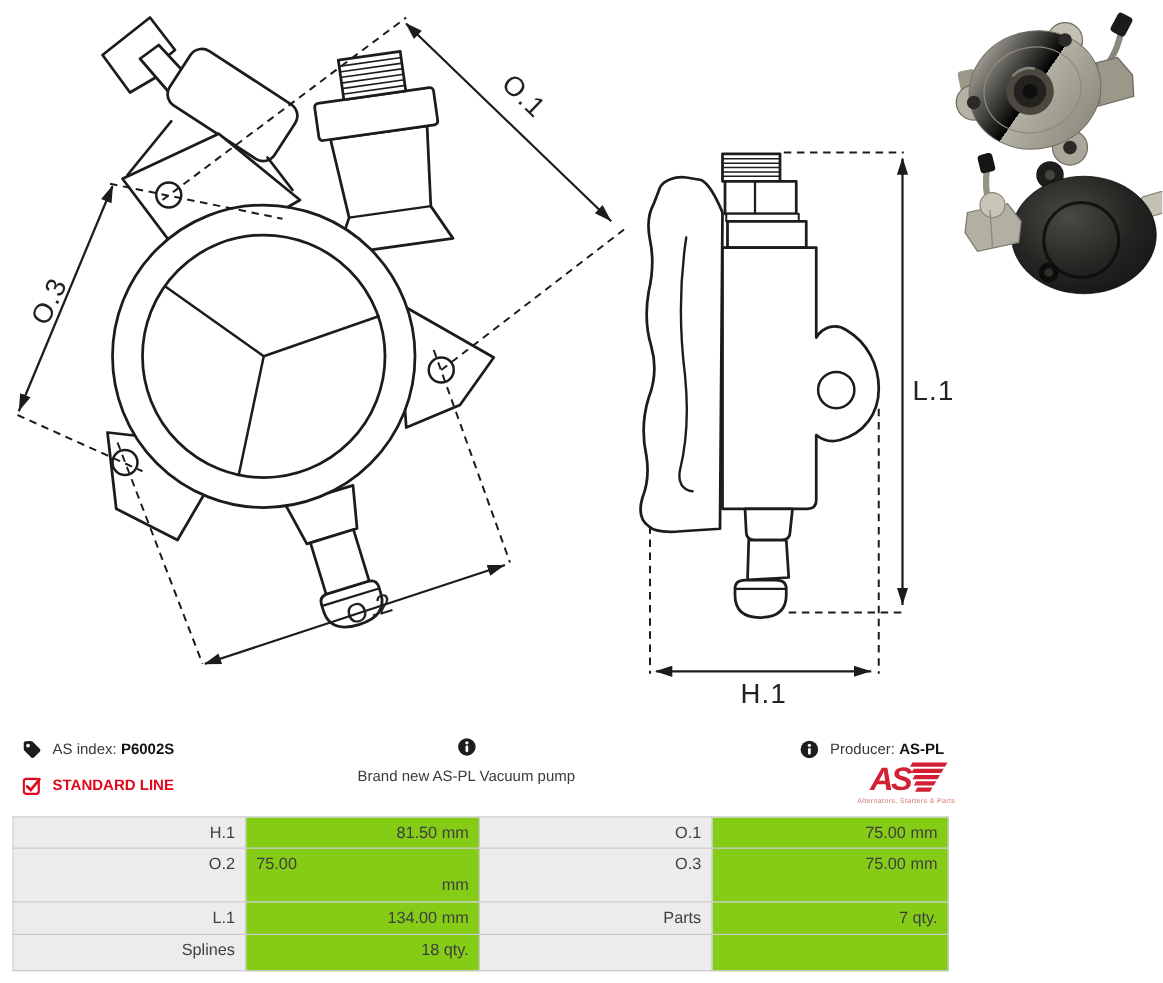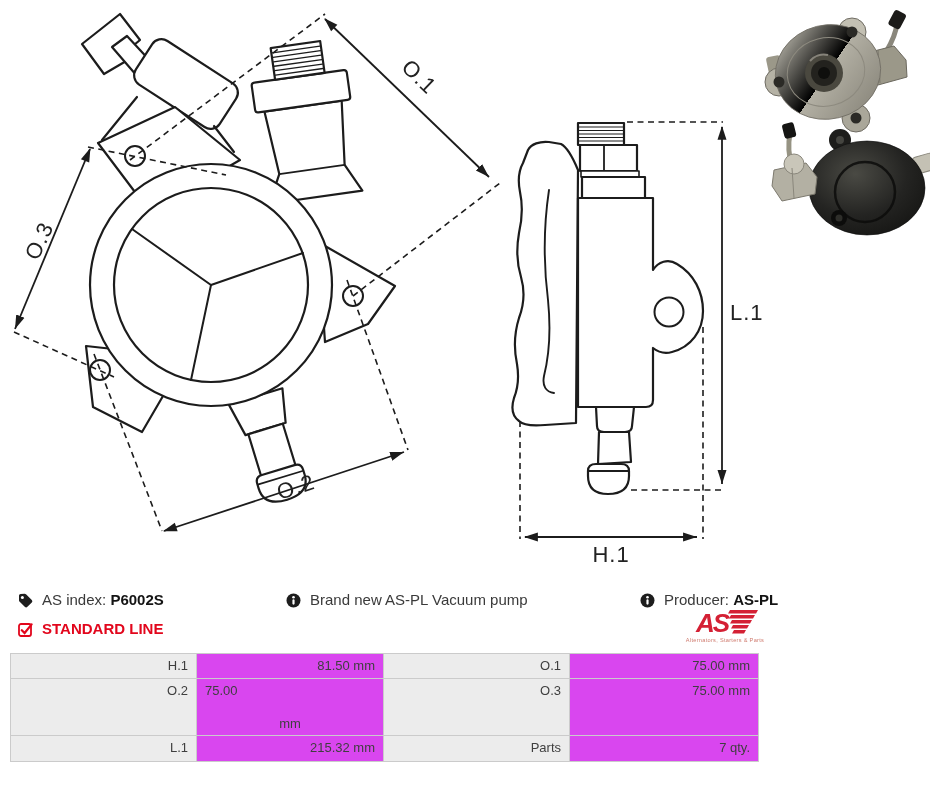--- a/index.html
+++ b/index.html
@@ -9,8 +9,8 @@
   #drawing{position:absolute;left:0;top:0;}
   .dimlabel{font-family:"Liberation Sans",sans-serif;font-size:22px;fill:#222;letter-spacing:1px;}
   
-  .info-item{position:absolute;display:flex;align-items:flex-end;gap:9px;height:18px;
-             font-size:15px;color:#3a3a3a;white-space:nowrap;}
+  .info-item{position:absolute;display:flex;align-items:center;gap:9px;height:18px;
+             font-size:12px;color:#3a3a3a;white-space:nowrap;}
   .info-item b{color:#141414;font-weight:bold;}
   .red{color:#e2061c !important;font-weight:bold;}
   .ic{flex:0 0 auto;display:block;}

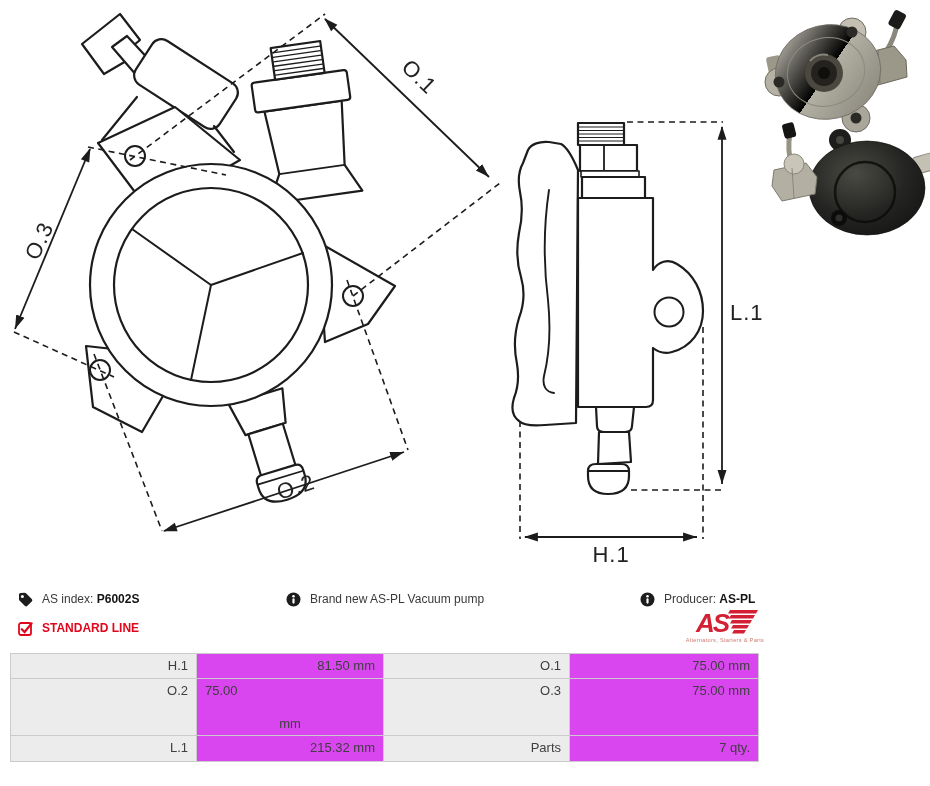--- a/index.html
+++ b/index.html
@@ -221,7 +221,7 @@
     <span class="red">STANDARD LINE</span>
   </div>
 
-  <div class="info-item" style="left:286px;top:590px;">
+  <div class="info-item" style="left:286px;top:590px;flex-direction:column;">
     <svg class="ic" width="15" height="15" viewBox="0 0 15 15">
       <circle cx="7.5" cy="7.5" r="7" fill="#1d1d1d"></circle>
       <circle cx="7.5" cy="4.2" r="1.3" fill="#fff"></circle>

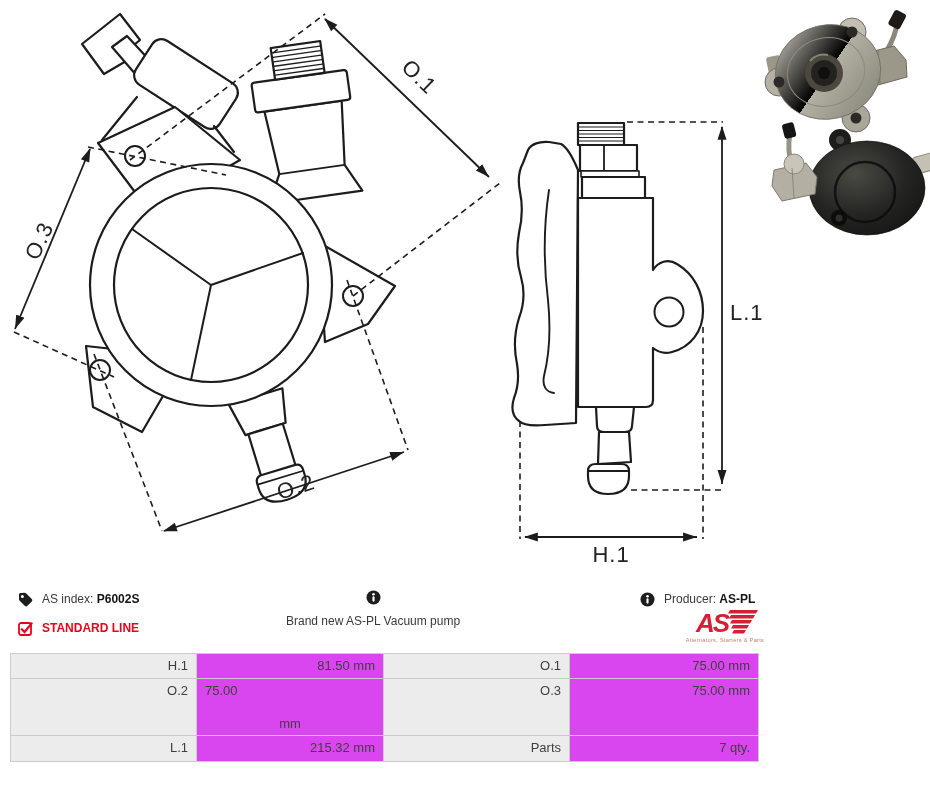--- a/index.html
+++ b/index.html
@@ -19,7 +19,7 @@
               table-layout:fixed;font-size:13px;color:#3f3f3f;}
   #spec-table td{border:1px solid #cbcbcb;padding:3px 8px;vertical-align:top;line-height:17px;}
   #spec-table td.lbl{background:#ececec;text-align:right;}
-  #spec-table td.val{background:#d946ef;text-align:right;}
+  #spec-table td.val{background:#84cc16;text-align:right;}
   #spec-table td.val.split{text-align:left;}
   #spec-table td.val.split .l2{text-align:center;margin-top:16px;}
   #logo-svg{position:absolute;left:684px;top:609px;}

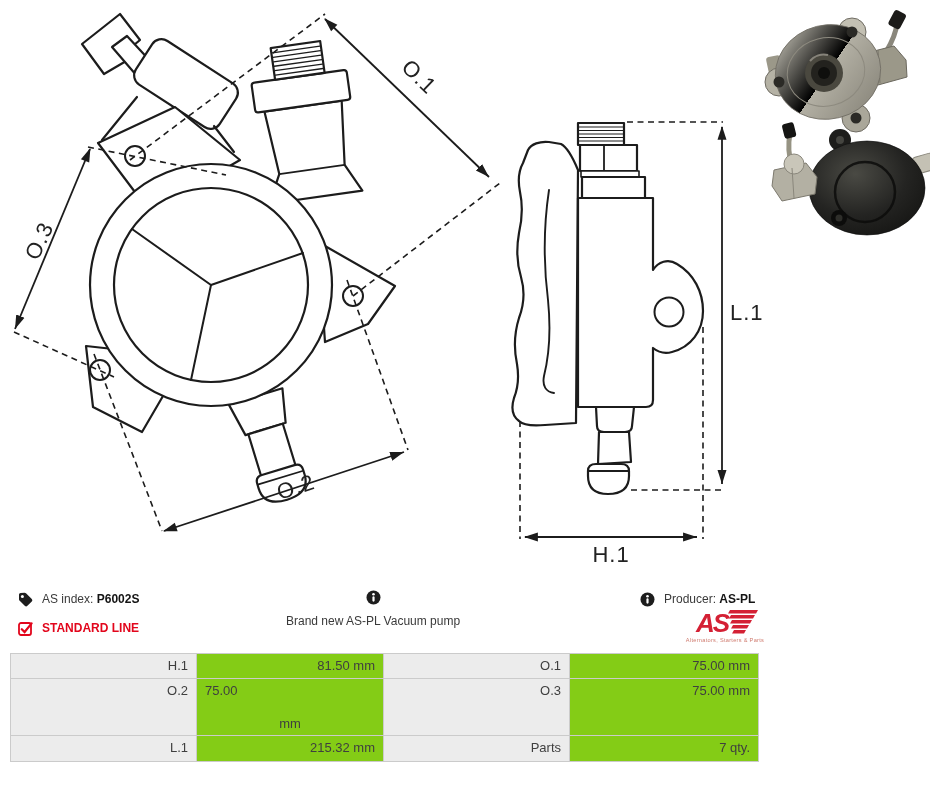--- a/index.html
+++ b/index.html
@@ -21,7 +21,7 @@
   #spec-table td.lbl{background:#ececec;text-align:right;}
   #spec-table td.val{background:#84cc16;text-align:right;}
   #spec-table td.val.split{text-align:left;}
-  #spec-table td.val.split .l2{text-align:center;margin-top:16px;}
+  #spec-table td.val.split .l2{text-align:right;}
   #logo-svg{position:absolute;left:684px;top:609px;}
 </style>
 </head>

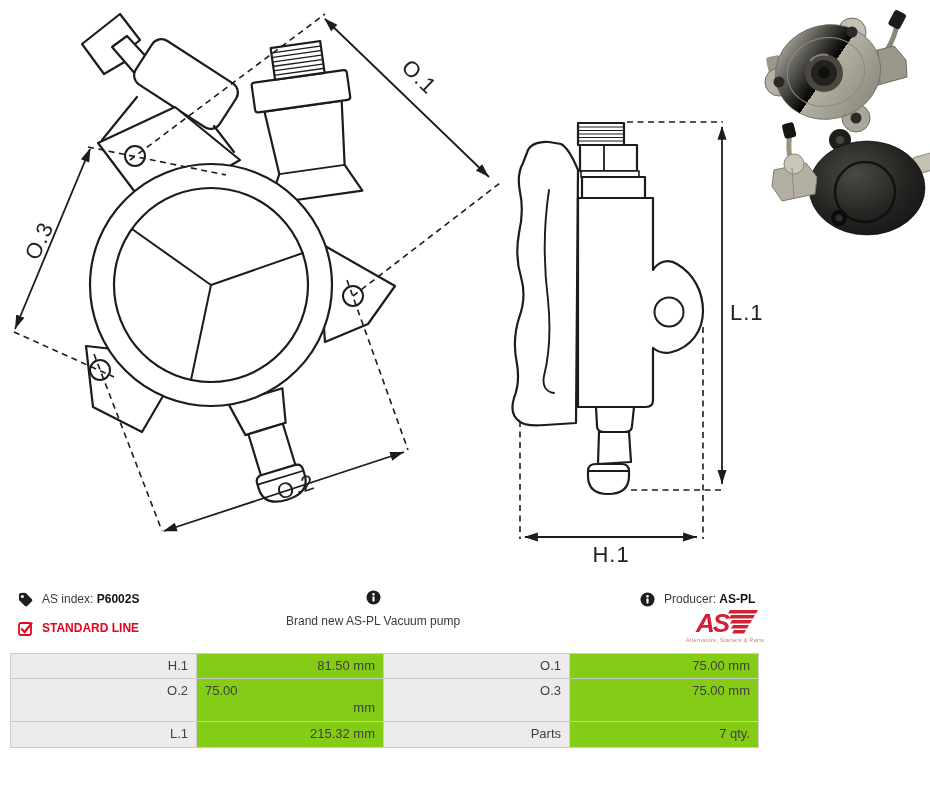--- a/index.html
+++ b/index.html
@@ -277,7 +277,7 @@
     </tr>
     <tr style="height:26px;">
       <td class="lbl">L.1</td>
-      <td class="val">215.32 mm</td>
+      <td class="val">134.00 mm</td>
       <td class="lbl">Parts</td>
       <td class="val">7 qty.</td>
     </tr>

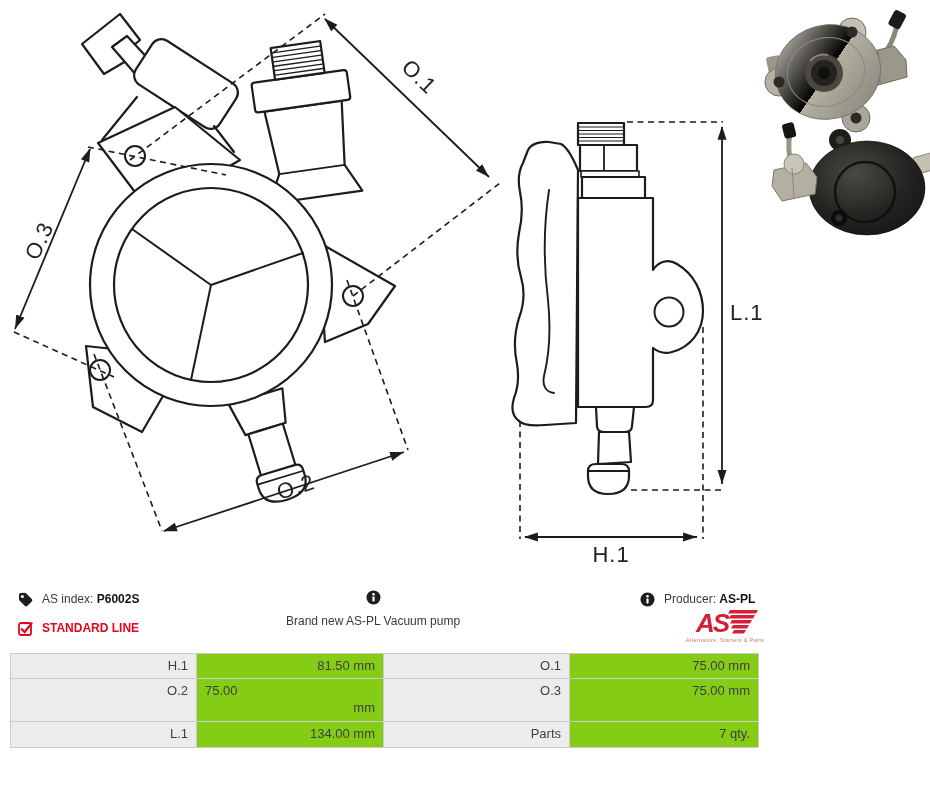--- a/index.html
+++ b/index.html
@@ -281,6 +281,12 @@
       <td class="lbl">Parts</td>
       <td class="val">7 qty.</td>
     </tr>
+    <tr style="height:29px;">
+      <td class="lbl">Splines</td>
+      <td class="val">18 qty.</td>
+      <td class="lbl"></td>
+      <td class="val"></td>
+    </tr>
   </tbody>
     </table>
 

